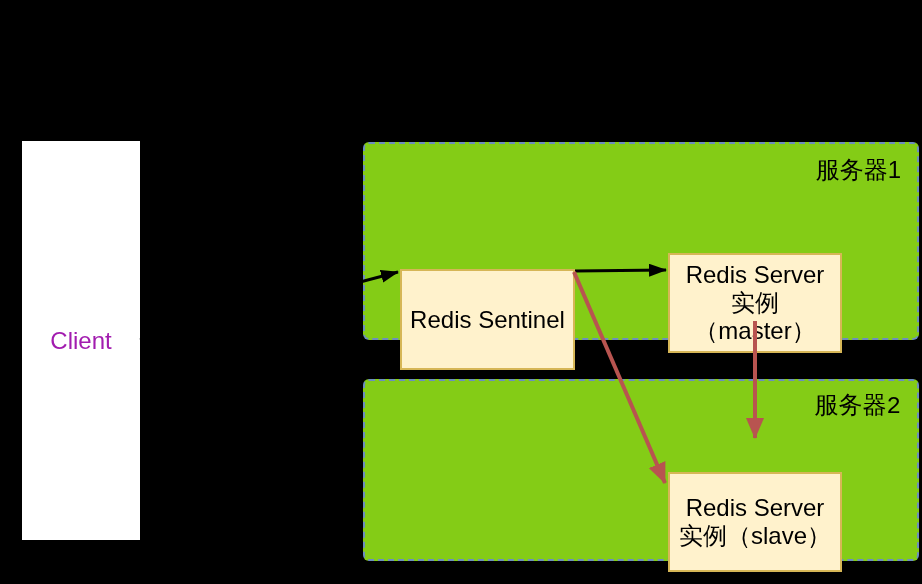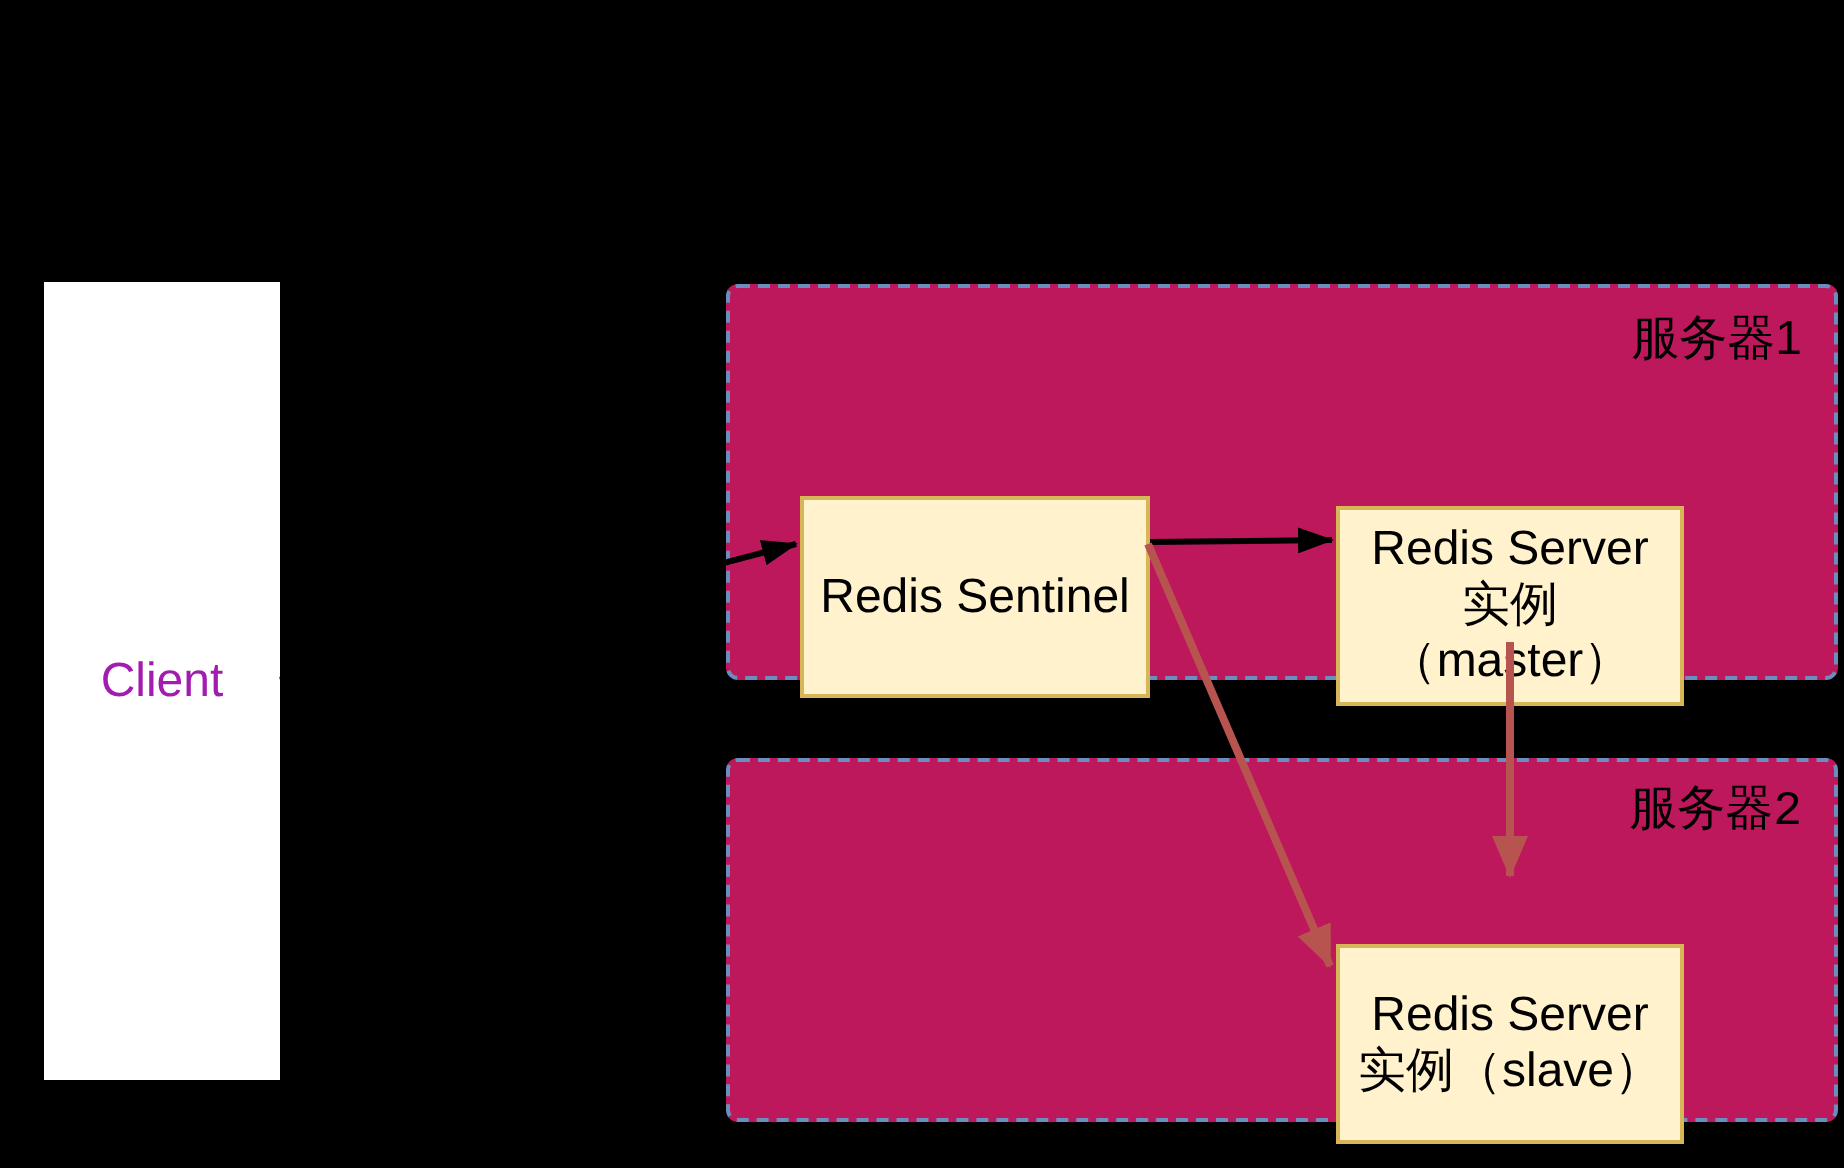--- a/index.html
+++ b/index.html
@@ -10,7 +10,7 @@
     overflow:hidden;
   }
   .server-box {
-    position:absolute; background:#be185d;
+    position:absolute; background:#84cc16;
     border:2px dashed #6c8ebf; border-radius:6px;
   }
   .server-label {

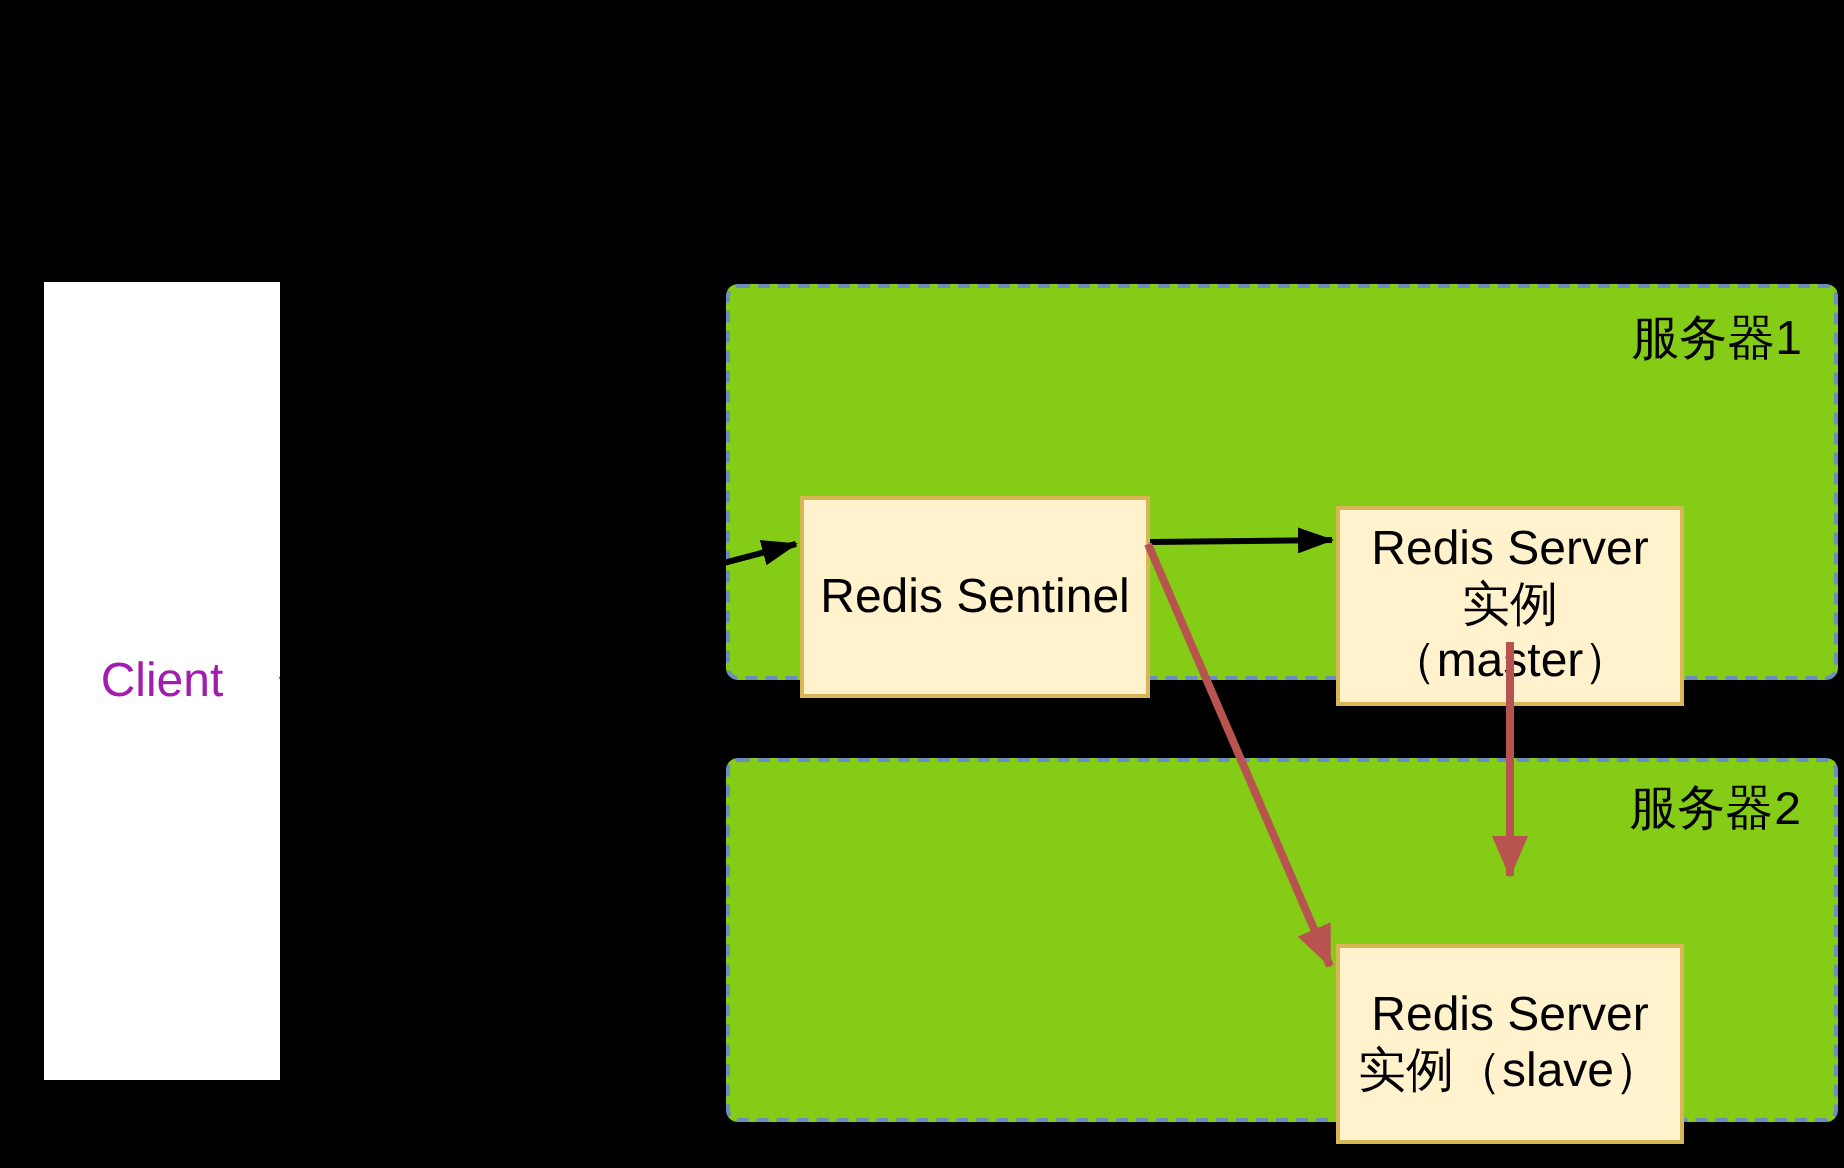--- a/index.html
+++ b/index.html
@@ -24,7 +24,7 @@
     display:flex; flex-direction:column; align-items:center; justify-content:center;
     text-align:center; font-size:24px; line-height:28px; color:#000;margin-top:32px;
   }
-  #node-sentinel { left:400px; top:216px; width:175px; height:101px; }
+  #node-sentinel { left:400px; top:237px; width:175px; height:101px; }
   #node-master   { left:668px; top:221px; width:174px; height:100px; }
   #node-slave    { left:668px; top:440px; width:174px; height:100px; }
   .node-line { display:block; white-space:nowrap; }

